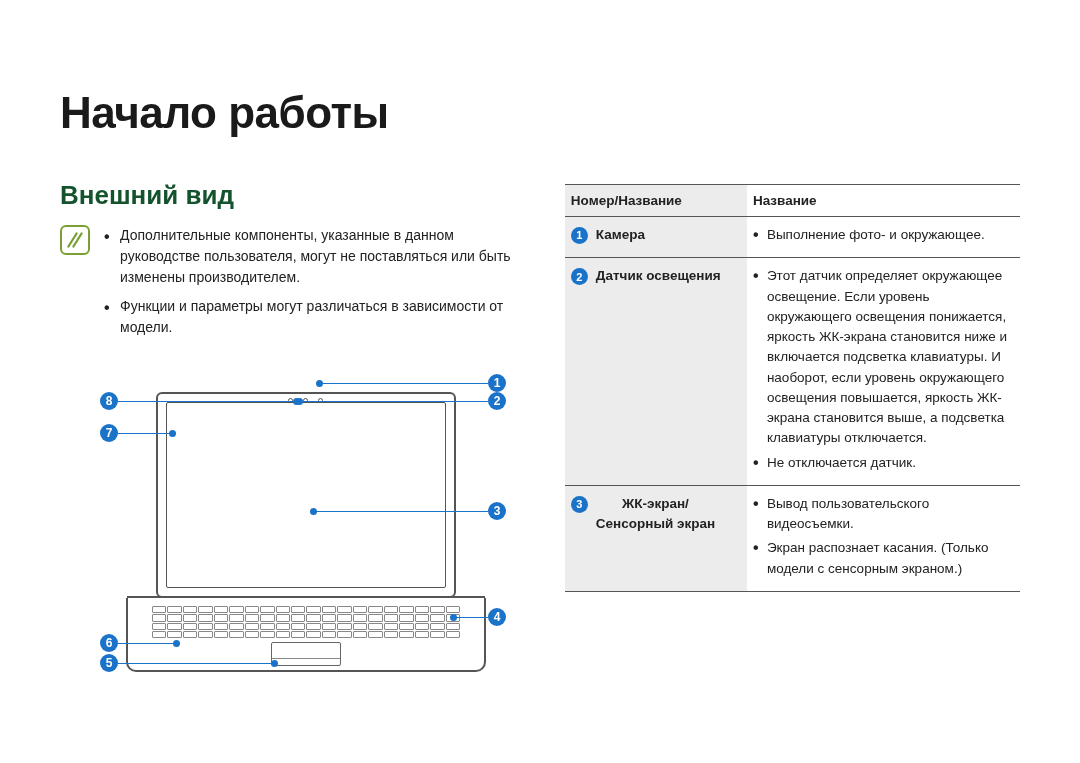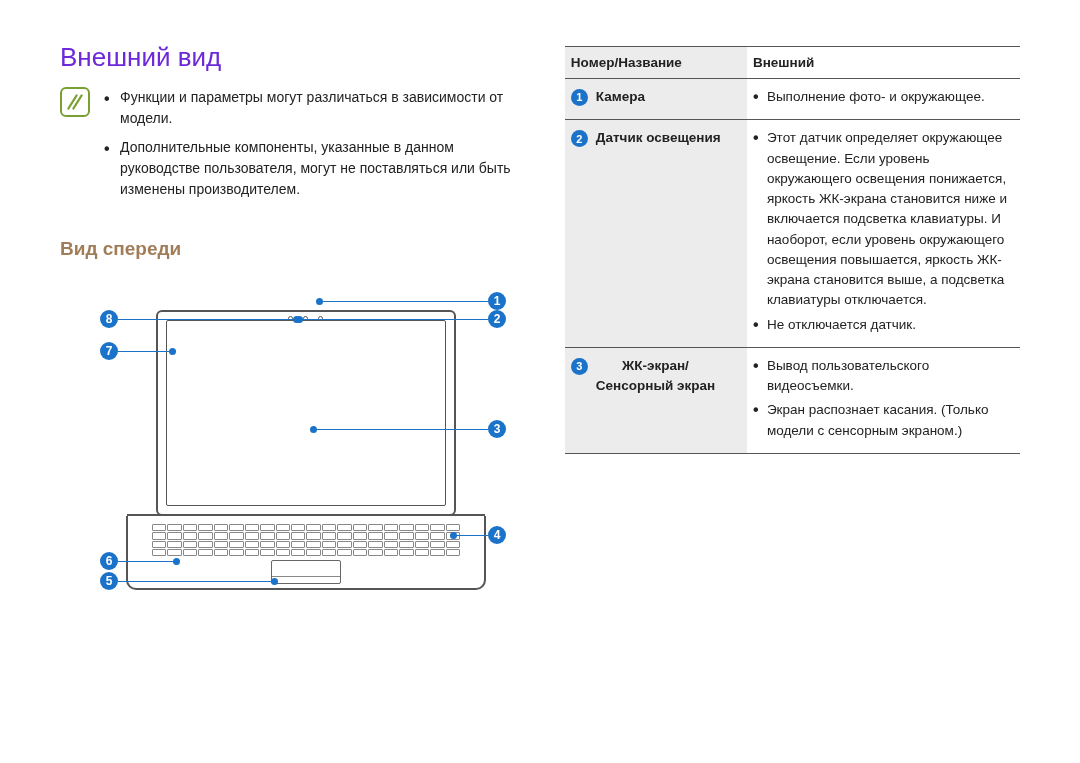--- a/index.html
+++ b/index.html
@@ -65,6 +65,7 @@
 
 <div class="page">
 
+  <h1 class="title">Начало работы</h1>
 
   <div class="cols">
 

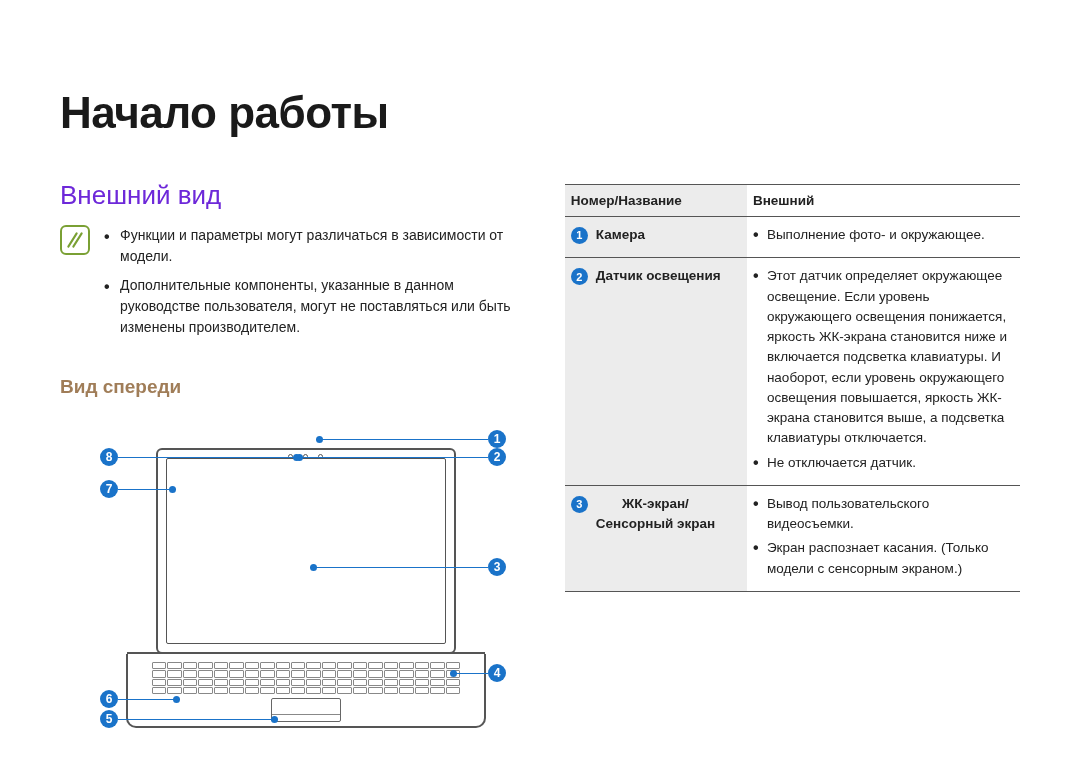--- a/index.html
+++ b/index.html
@@ -12,7 +12,7 @@
   .left { width: 480px; }
   .right { width: 470px; padding-top: 4px; }
 
-  .h2 { font-size: 26px; font-weight: 400; color: #6d28d9; margin-bottom: 14px; }
+  .h2 { font-size: 26px; font-weight: 700; color: #14532d; margin-bottom: 14px; }
   .h3 { font-size: 19px; font-weight: 700; color: #a07d58; margin-top: 30px; margin-bottom: 10px; }
 
   .note { display: flex; gap: 14px; }

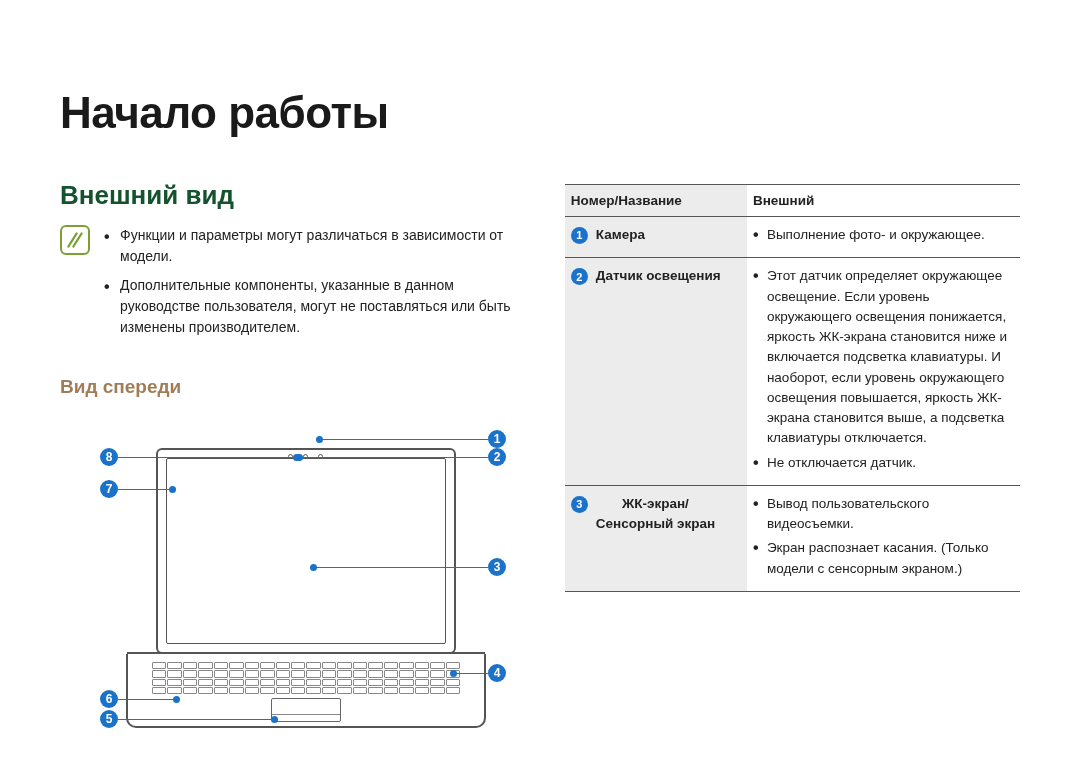--- a/index.html
+++ b/index.html
@@ -228,7 +228,7 @@
         <thead>
           <tr>
             <th>Номер/Название</th>
-            <th>Внешний</th>
+            <th>Название</th>
           </tr>
         </thead>
         <tbody>

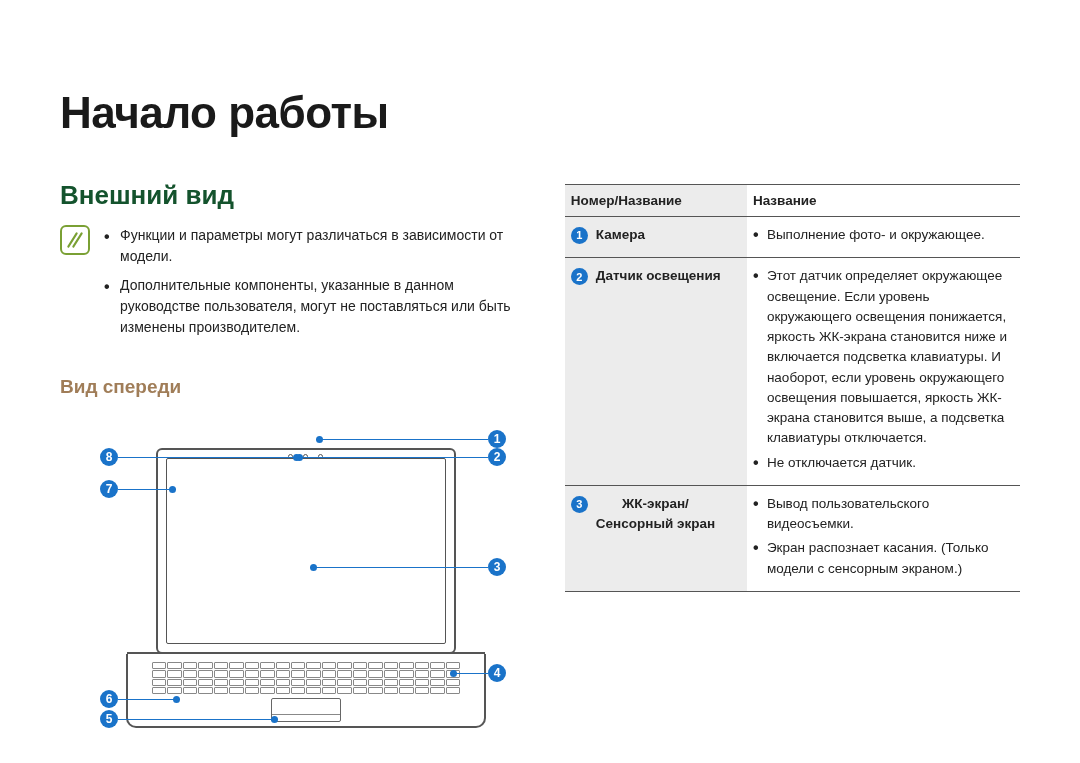--- a/index.html
+++ b/index.html
@@ -80,8 +80,8 @@
           </svg>
         </div>
         <ul class="note-list">
+          <li>Дополнительные компоненты, указанные в данном руководстве пользователя, могут не поставляться или быть изменены производителем.</li>
           <li>Функции и параметры могут различаться в зависимости от модели.</li>
-          <li>Дополнительные компоненты, указанные в данном руководстве пользователя, могут не поставляться или быть изменены производителем.</li>
         </ul>
       </div>
 

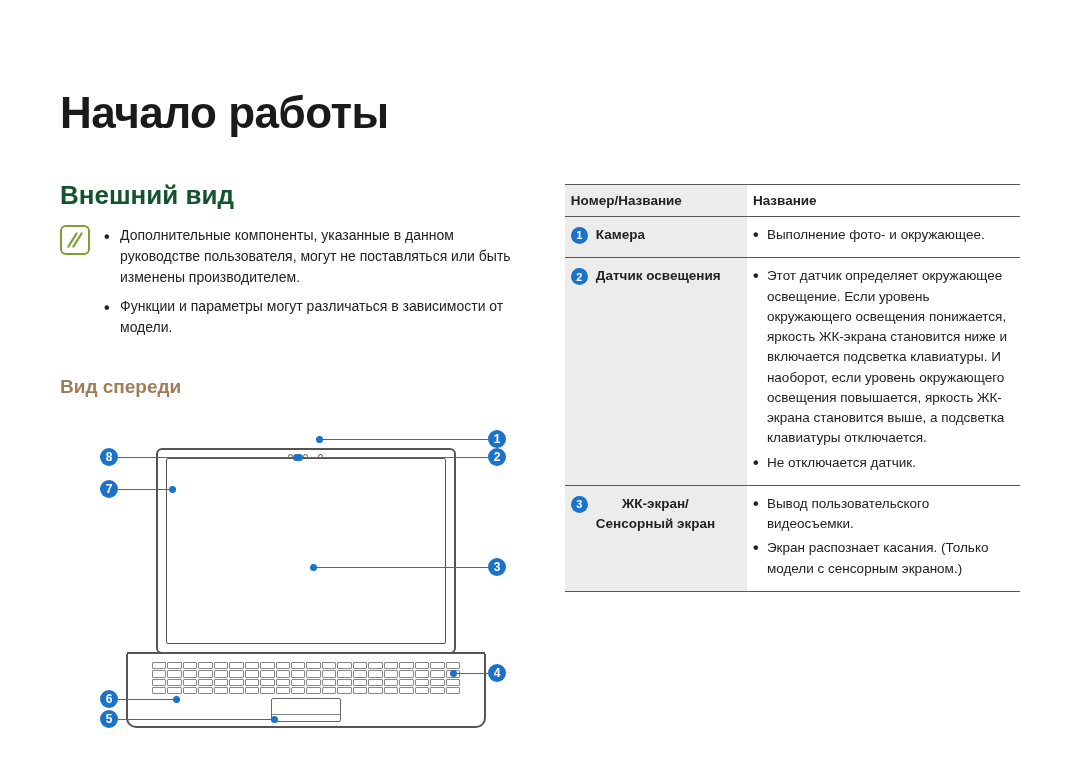--- a/index.html
+++ b/index.html
@@ -85,7 +85,6 @@
         </ul>
       </div>
 
-      <h3 class="h3">Вид спереди</h3>
 
       <div class="diagram">
         <div class="lid">

